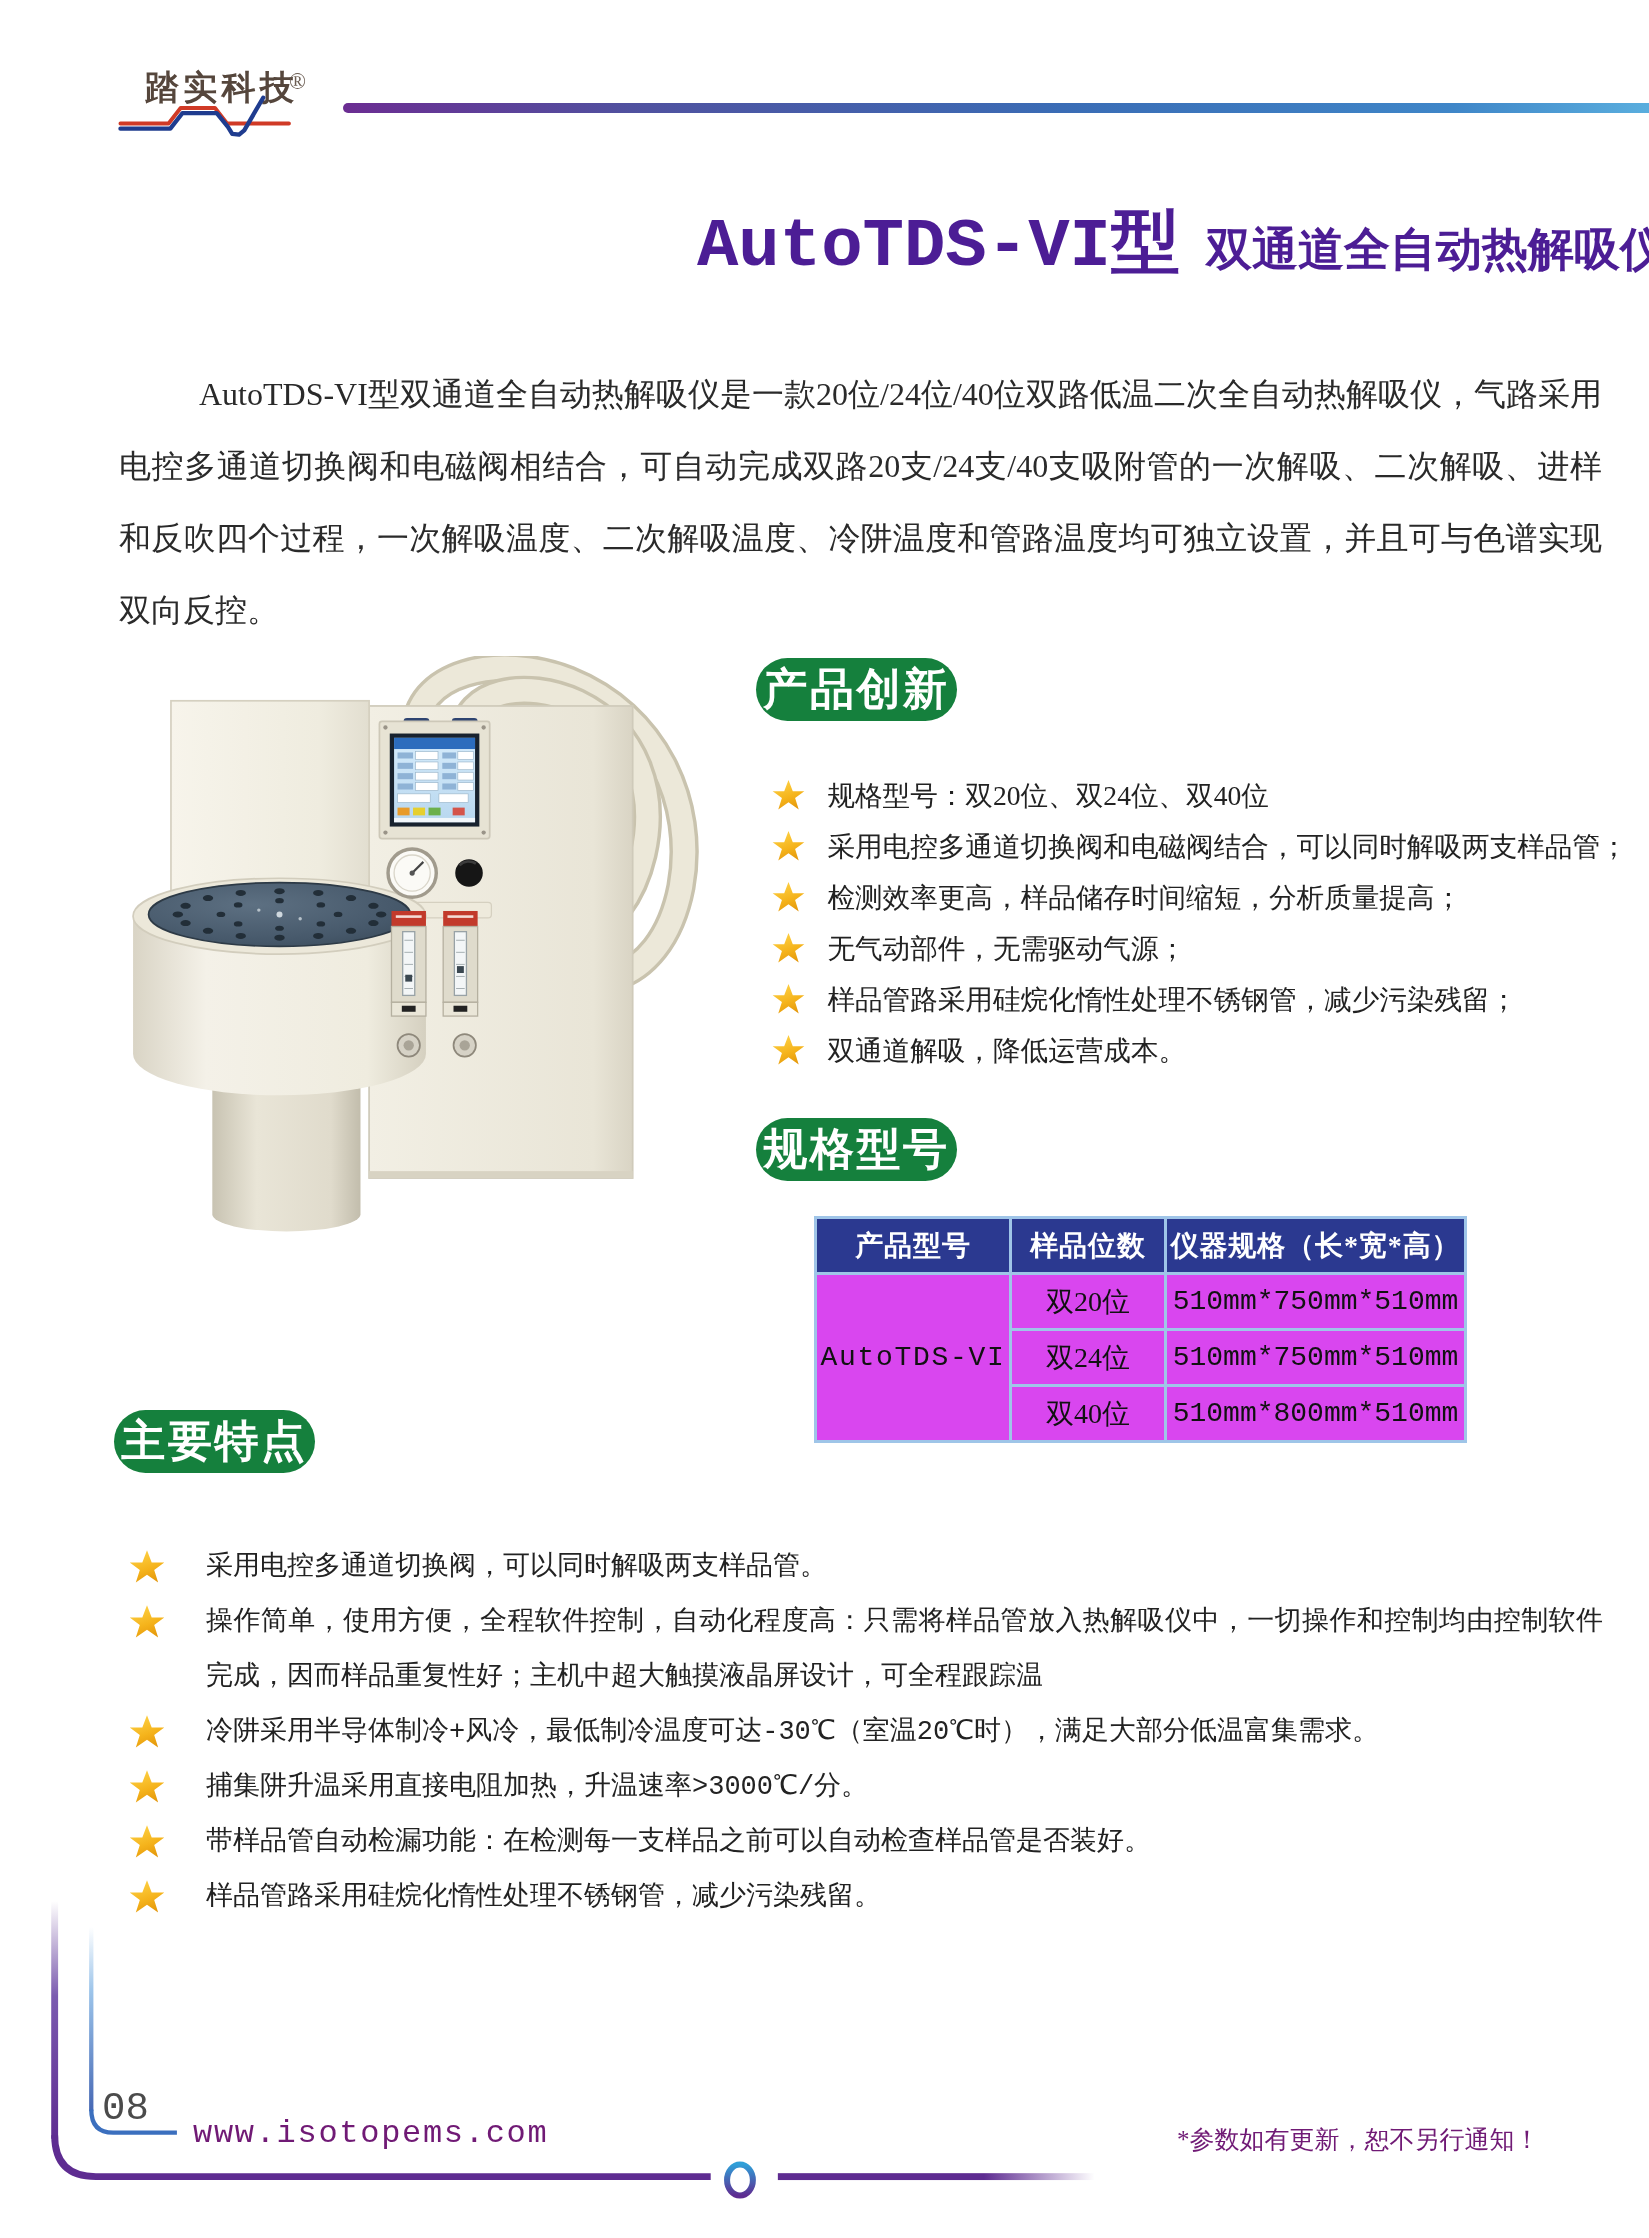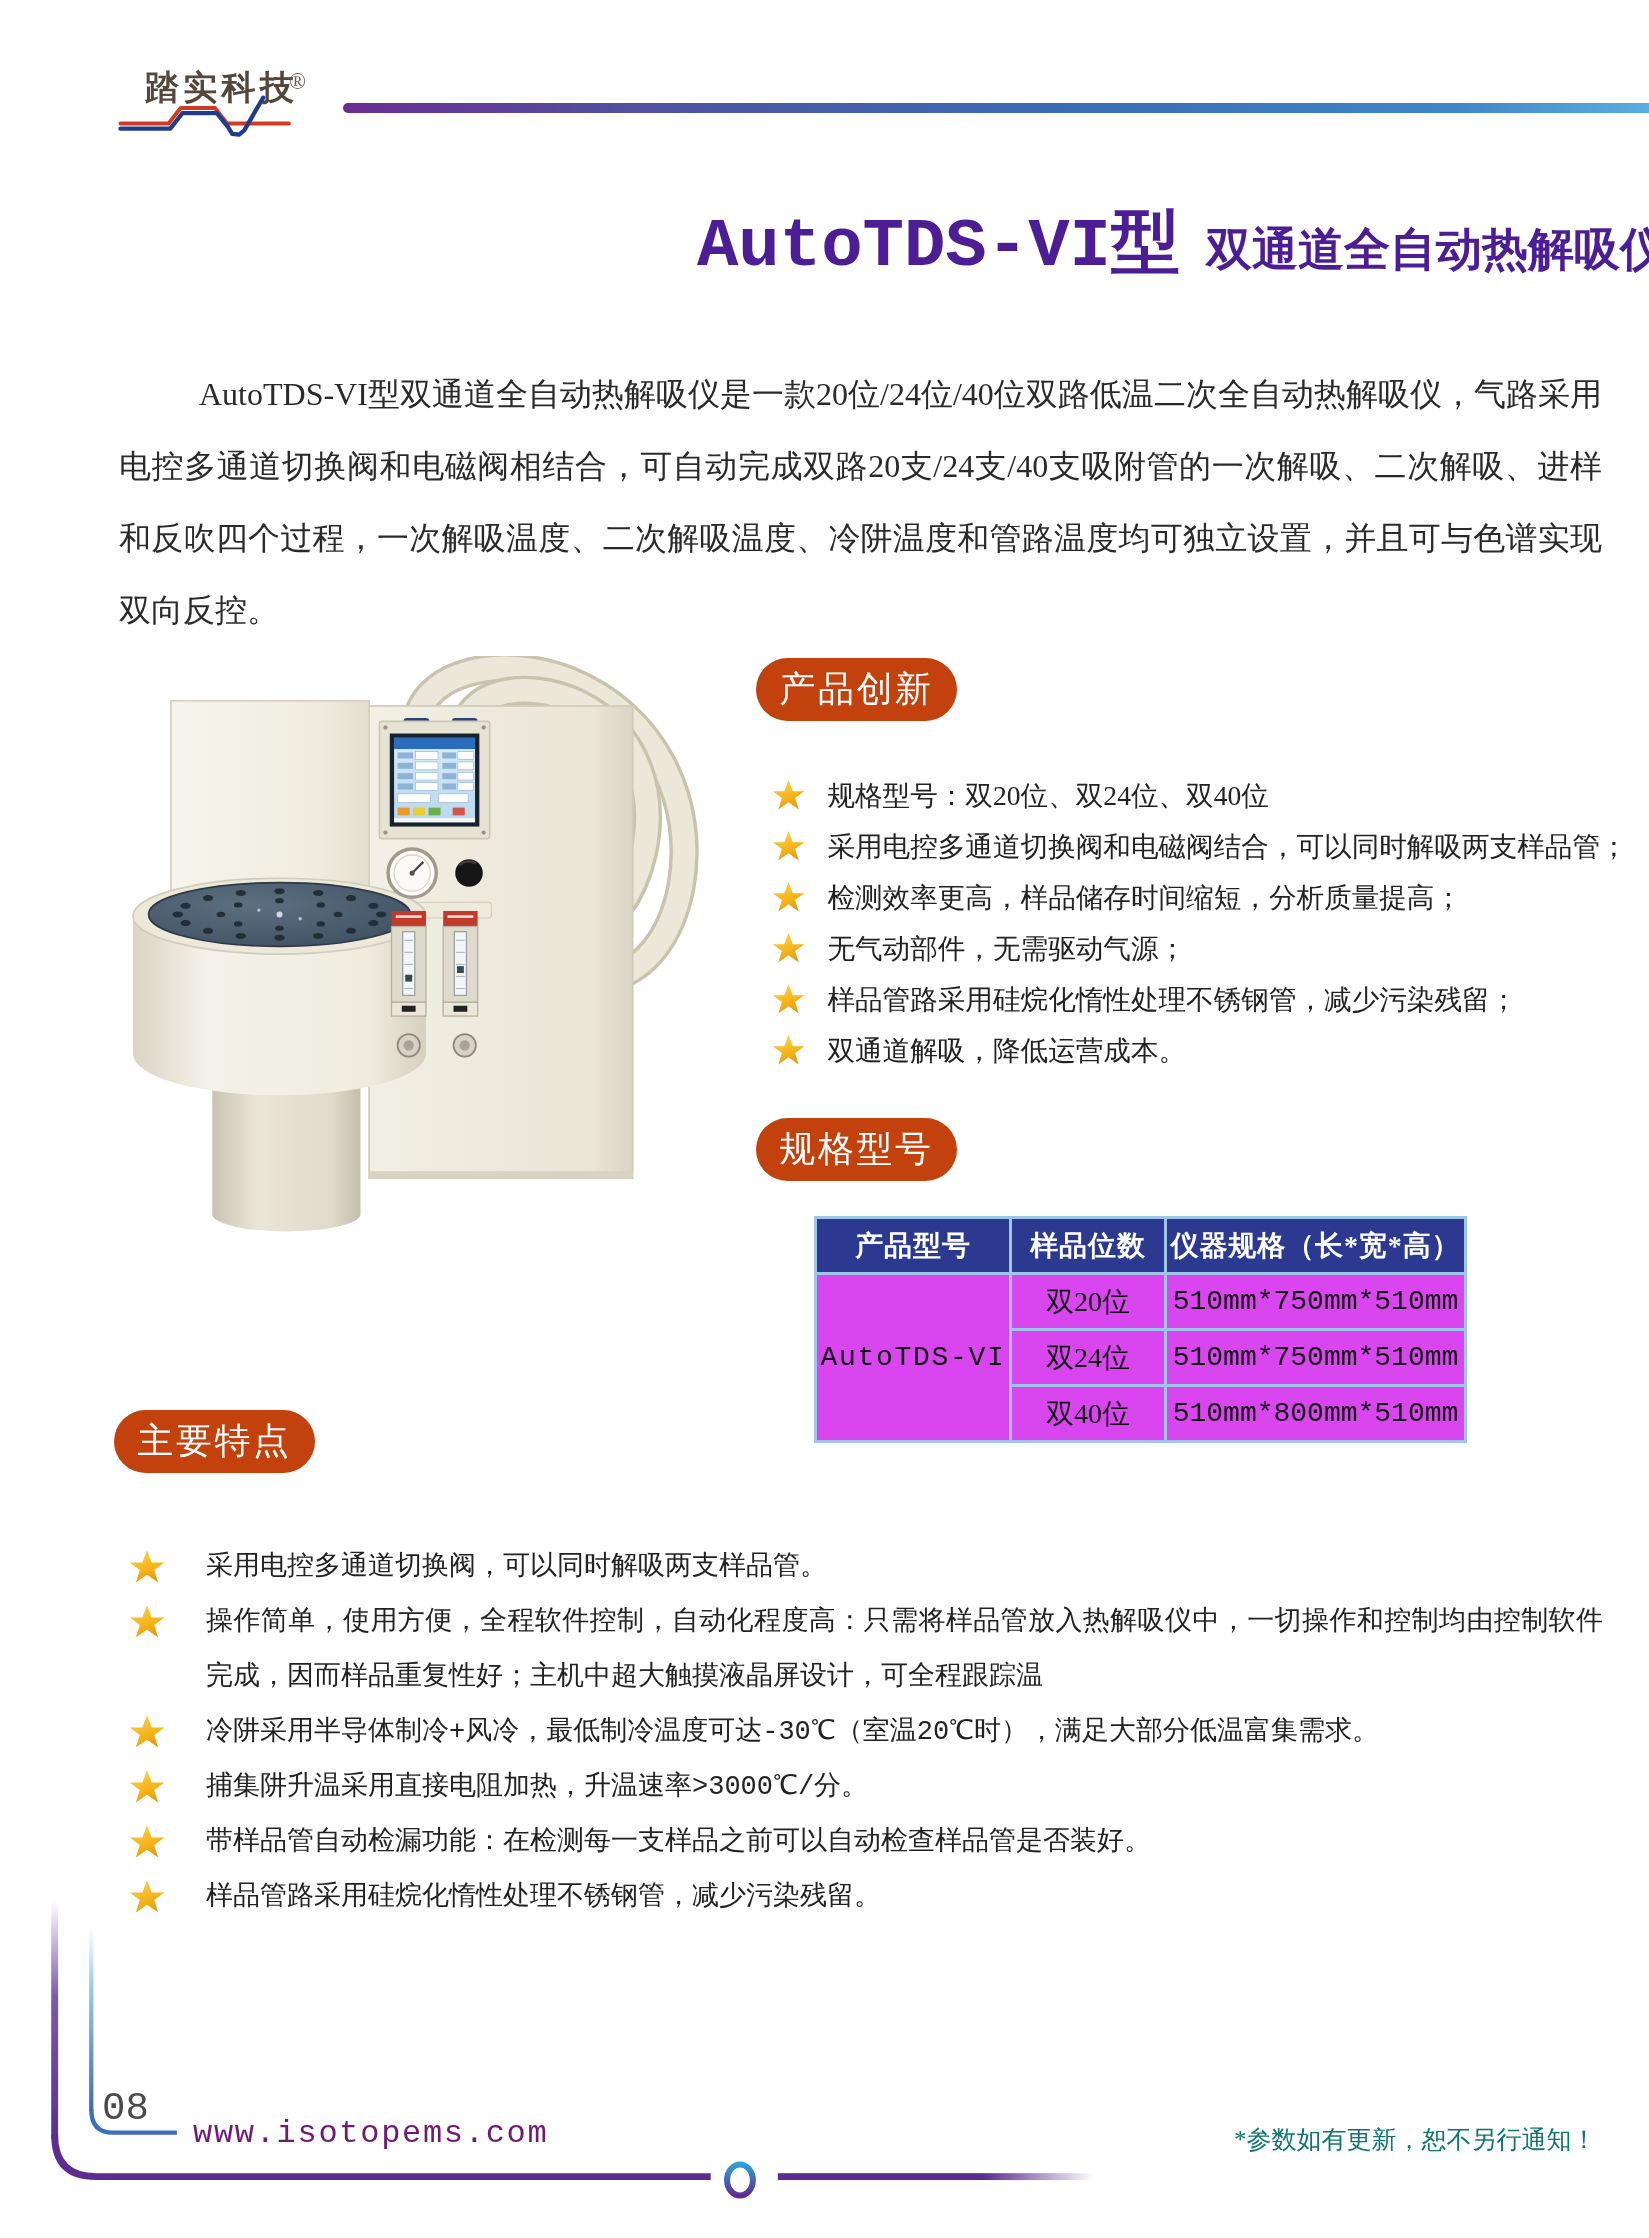--- a/index.html
+++ b/index.html
@@ -28,9 +28,9 @@
     font-size:32px;line-height:72px;text-align:justify;text-indent:2.5em;color:#2a2a2a;}
 
   
-  .badge{position:absolute;width:201px;height:63px;border-radius:32px;background:#c2410c;
-    color:#ffffff;font-size:36px;display:flex;align-items:center;justify-content:center;
-    letter-spacing:2.6px;}
+  .badge{position:absolute;width:201px;height:63px;border-radius:32px;background:#15803d;
+    color:#ffffff;font-size:44px;display:flex;align-items:center;justify-content:center;
+    letter-spacing:2.6px;font-weight:bold;}
   #badge-innovation{left:756px;top:658px;}
   #badge-specs{left:756px;top:1118px;}
   #badge-features{left:114px;top:1410px;}

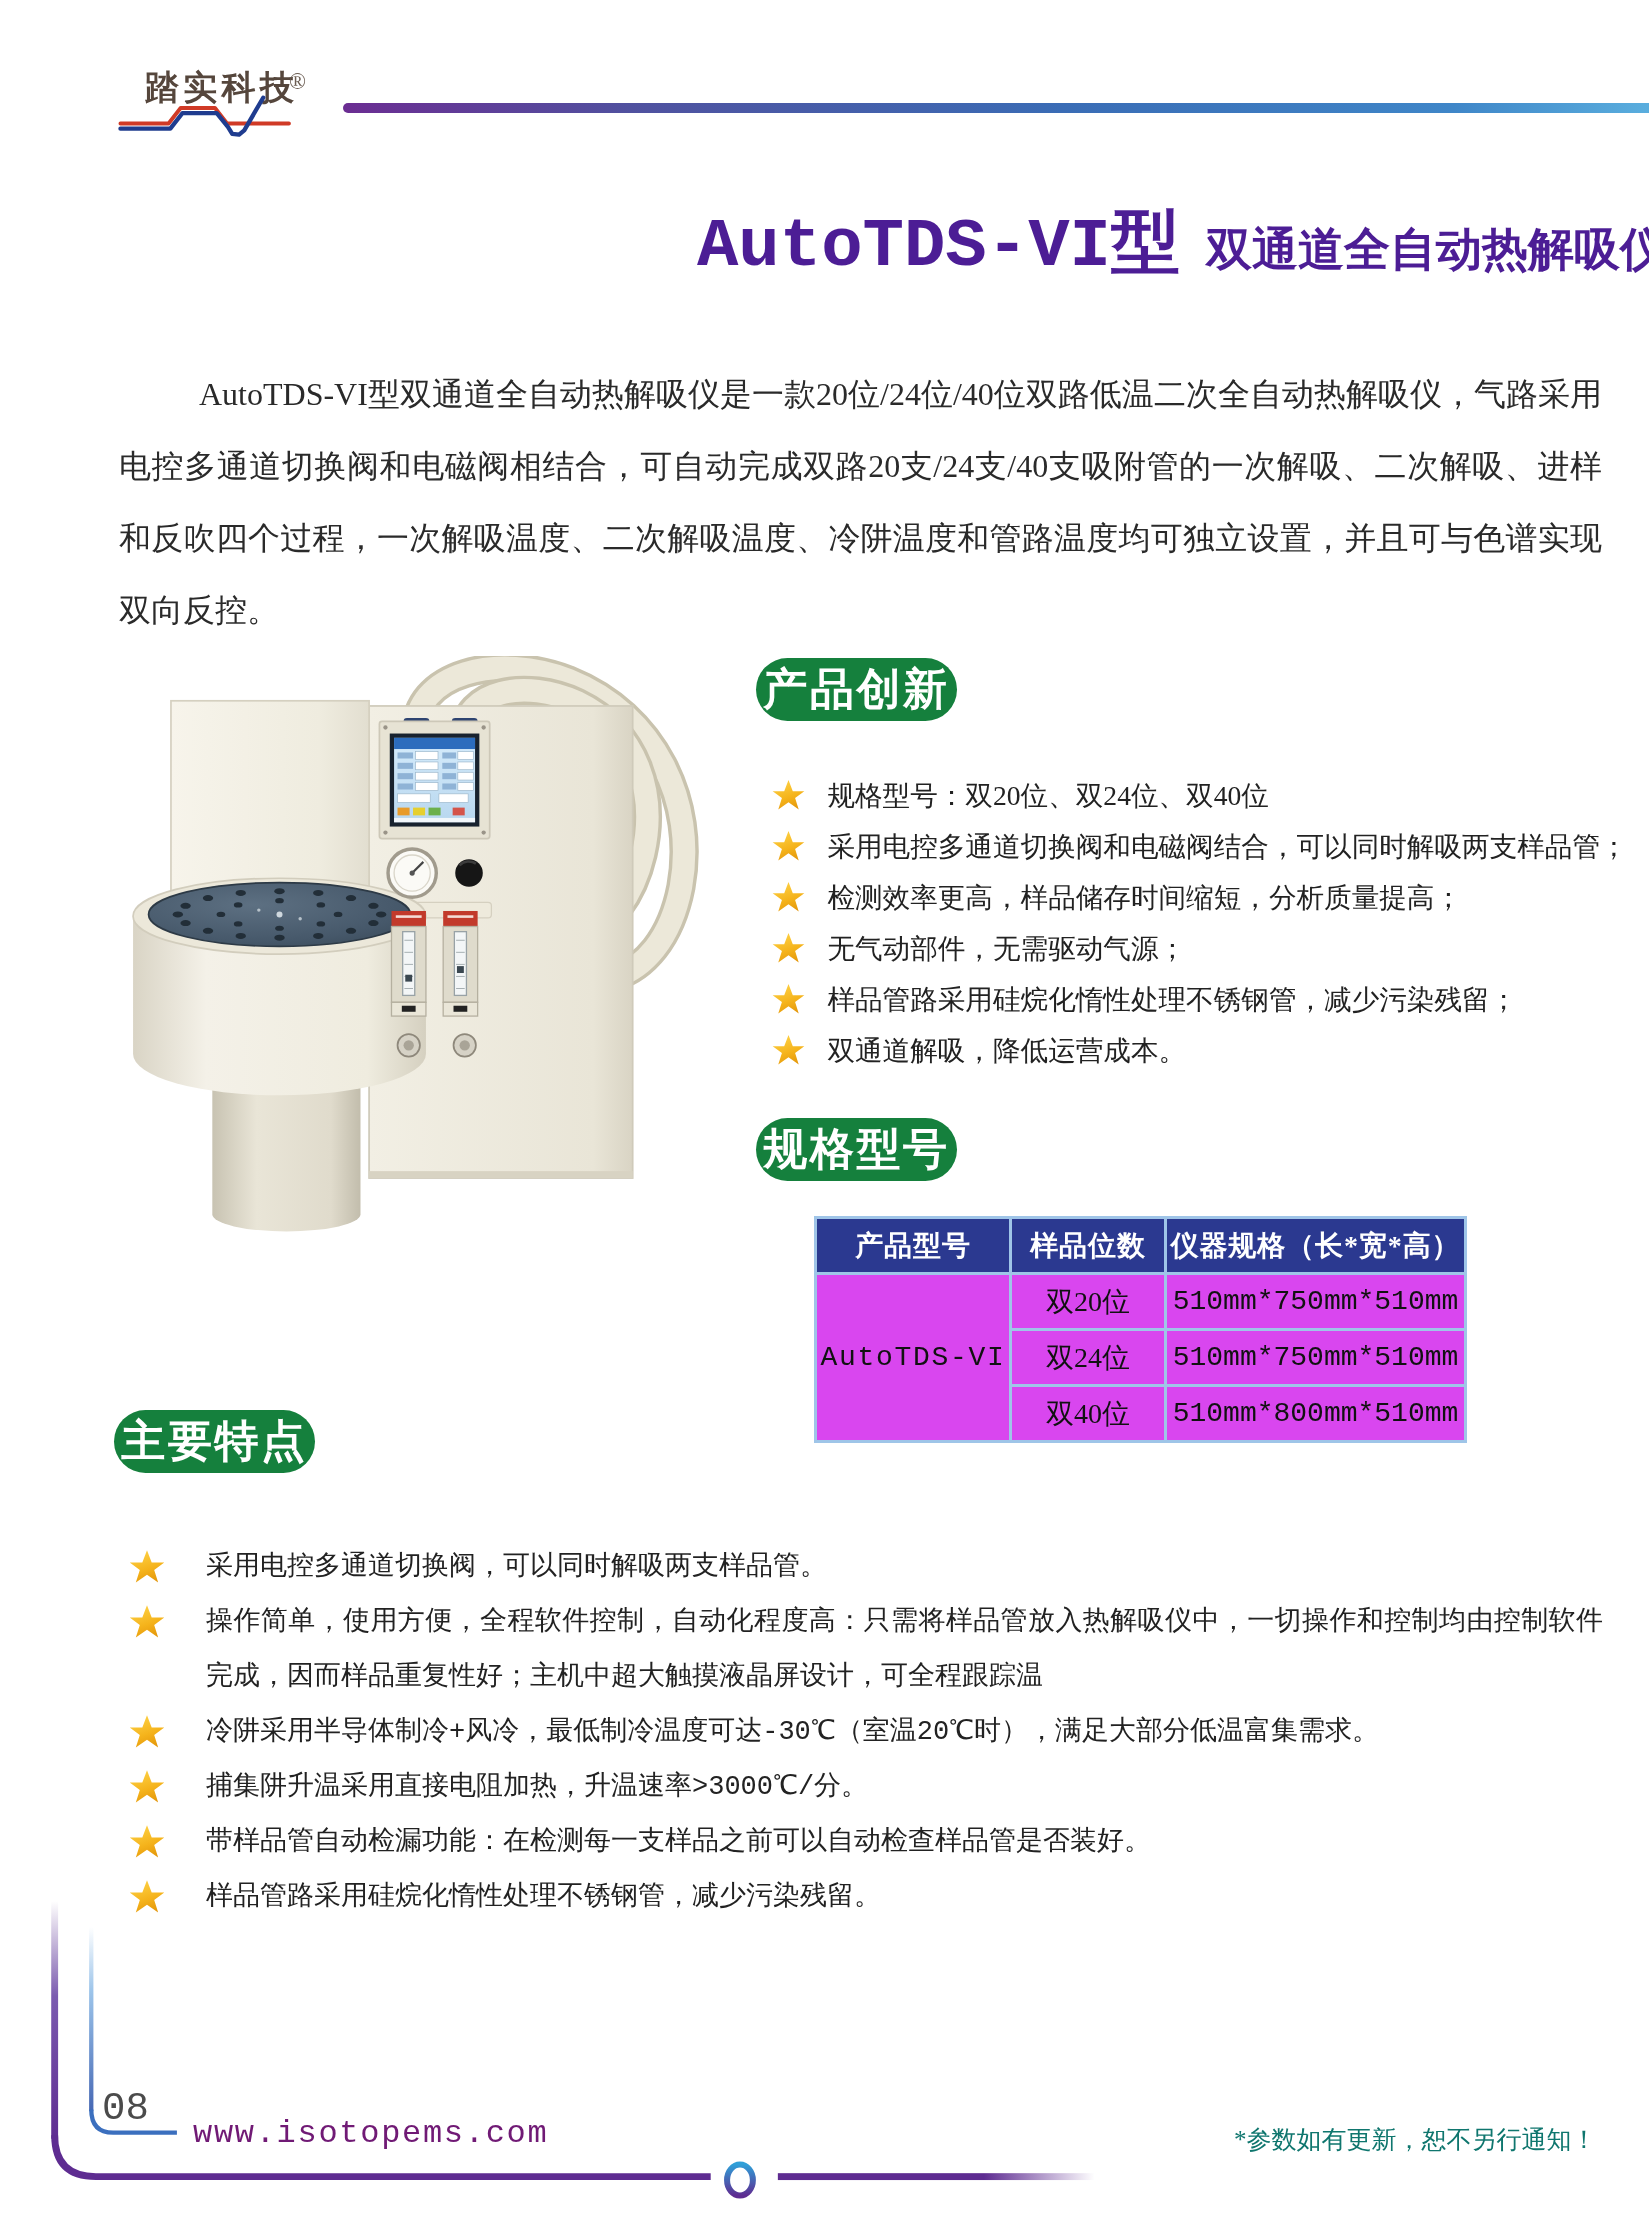--- a/index.html
+++ b/index.html
@@ -61,7 +61,7 @@
     font-family:"Liberation Mono","DejaVu Sans Mono",monospace;}
   .website{position:absolute;left:193px;top:2115px;font-size:32px;color:#701a75;letter-spacing:1.7px;
     font-family:"Liberation Mono","DejaVu Sans Mono",monospace;}
-  .footnote{position:absolute;left:1234px;top:2123px;font-size:25px;color:#0f766e;}
+  .footnote{position:absolute;left:1177px;top:2123px;font-size:25px;color:#701a75;}
   .footer-deco{position:absolute;left:34px;top:1894px;}
   .product{position:absolute;left:121px;top:656px;}
 </style>

